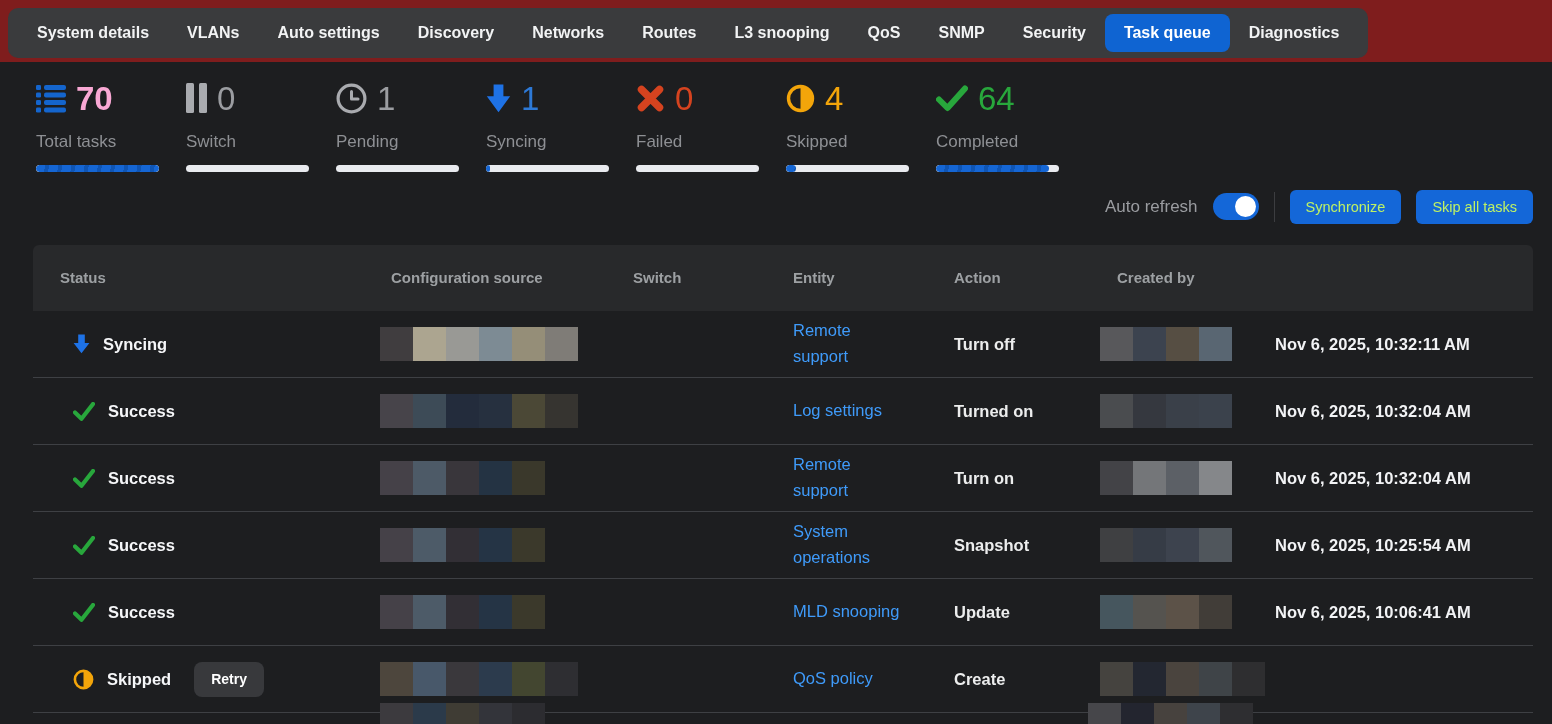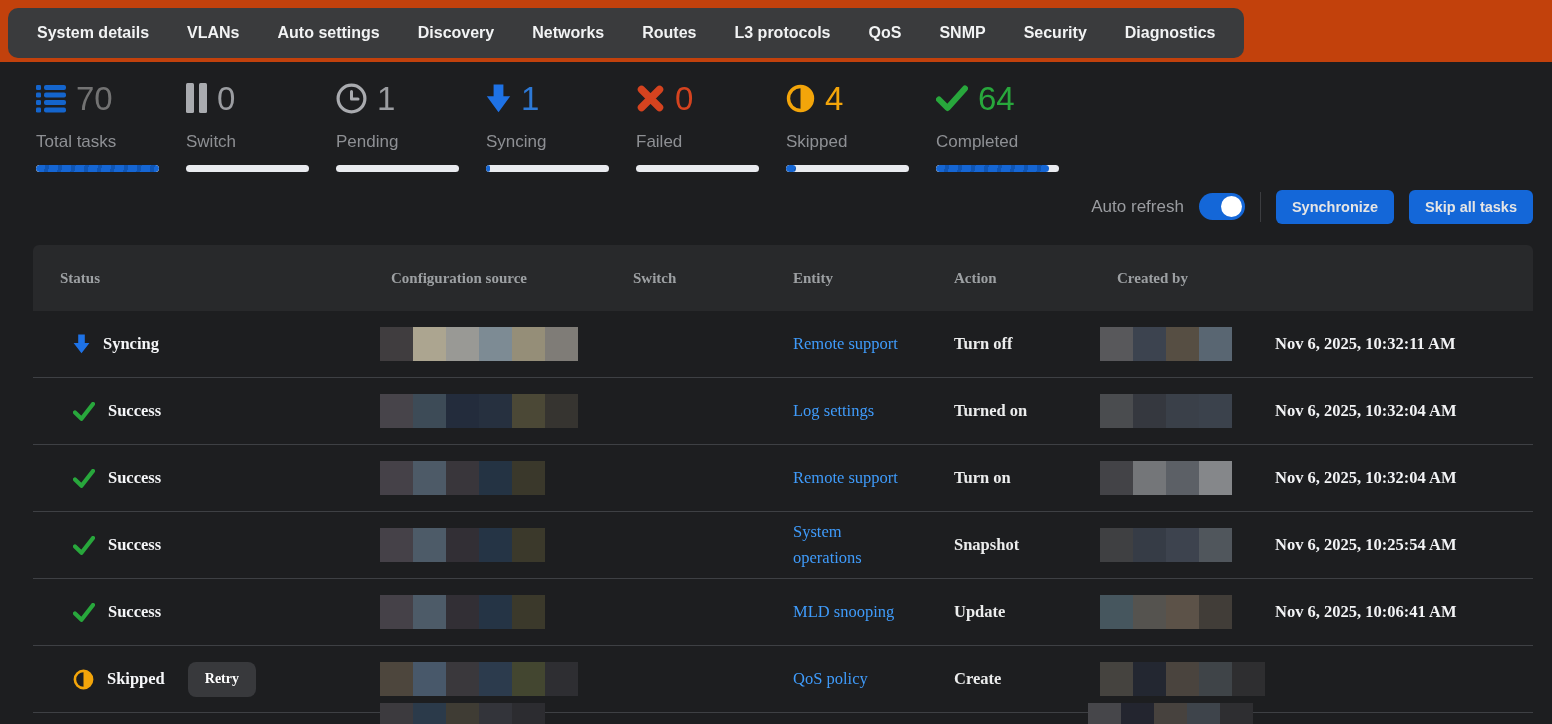--- a/index.html
+++ b/index.html
@@ -10,7 +10,7 @@
     font-family:"Liberation Sans", sans-serif;
   }
   
-  .topband { position:absolute; top:0; left:0; width:1552px; height:62px; background:#c2410c; }
+  .topband { position:absolute; top:0; left:0; width:1552px; height:62px; background:#7f1d1d; }
   .navpill { position:absolute; top:8px; left:8px; height:50px; background:#3a3b3d; border-radius:10px;
              display:flex; align-items:center; padding:0 10px; }
   .tab { padding:10px 19px; font-size:16px; font-weight:600; color:#f2f3f4; border-radius:8px;

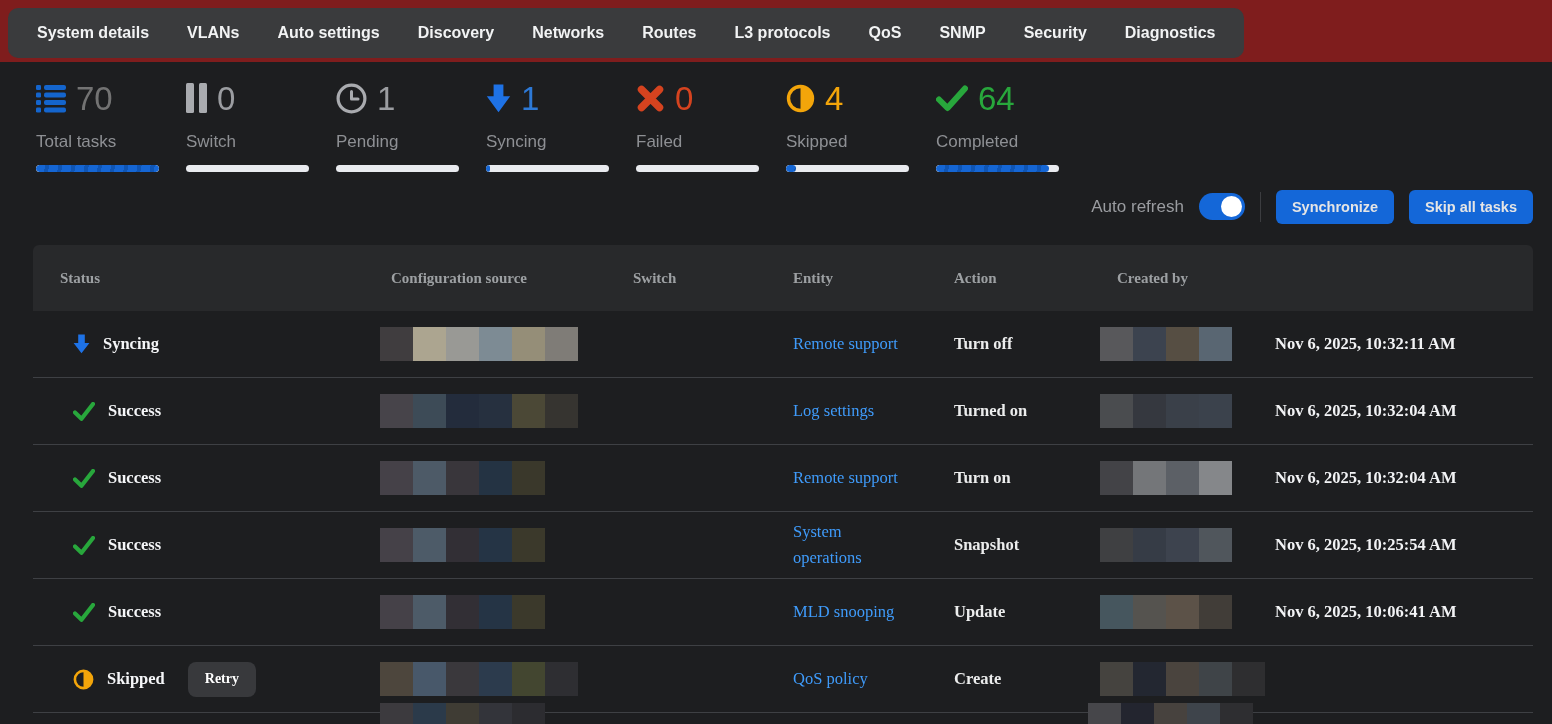--- a/index.html
+++ b/index.html
@@ -68,7 +68,7 @@
       <div class="tab"><span>Discovery</span></div>
       <div class="tab"><span>Networks</span></div>
       <div class="tab"><span>Routes</span></div>
-      <div class="tab"><span>L3 protocols</span></div>
+      <div class="tab"><span>L3 snooping</span></div>
       <div class="tab"><span>QoS</span></div>
       <div class="tab"><span>SNMP</span></div>
       <div class="tab"><span>Security</span></div>

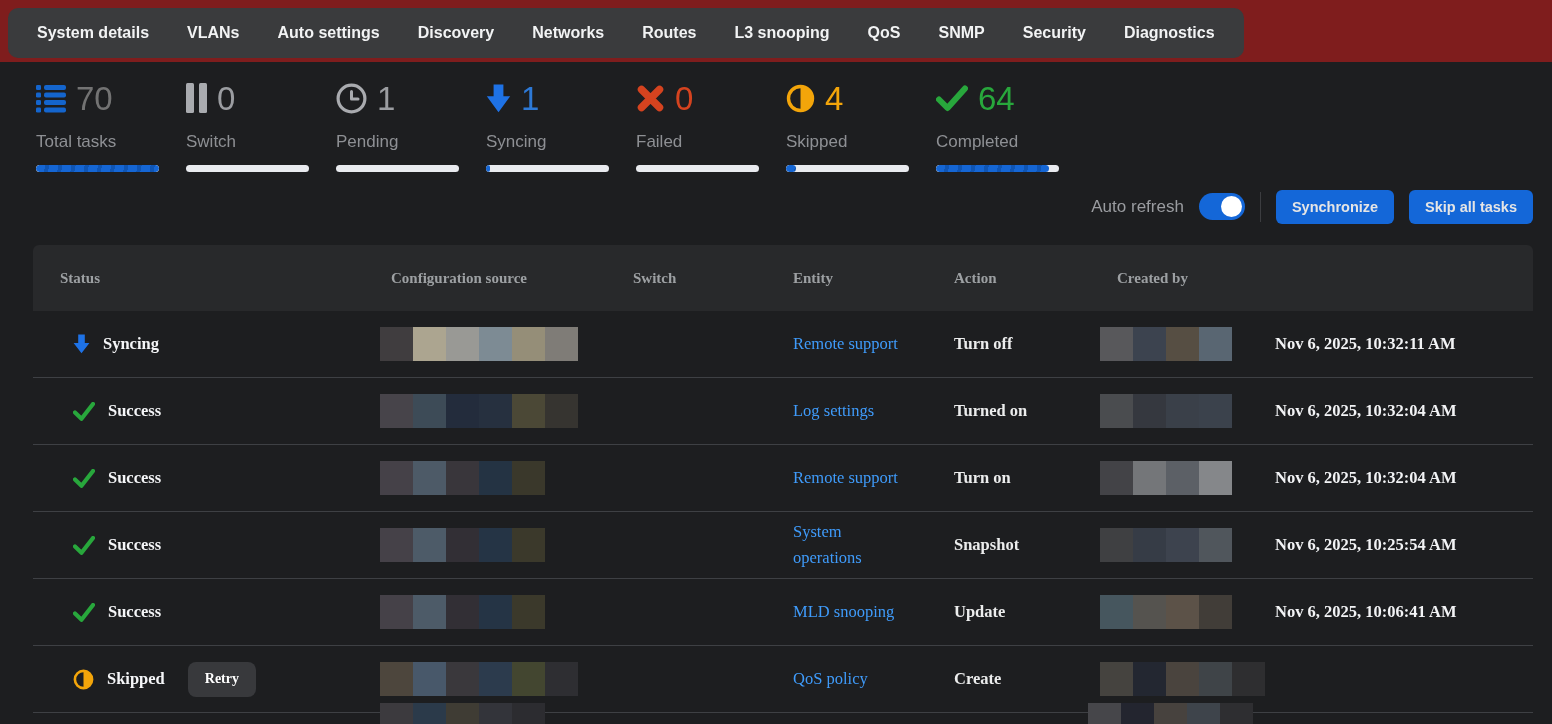--- a/index.html
+++ b/index.html
@@ -72,6 +72,7 @@
       <div class="tab"><span>QoS</span></div>
       <div class="tab"><span>SNMP</span></div>
       <div class="tab"><span>Security</span></div>
+      <div class="tab active"><span>Task queue</span></div>
       <div class="tab"><span>Diagnostics</span></div>
     </div>
 </div>

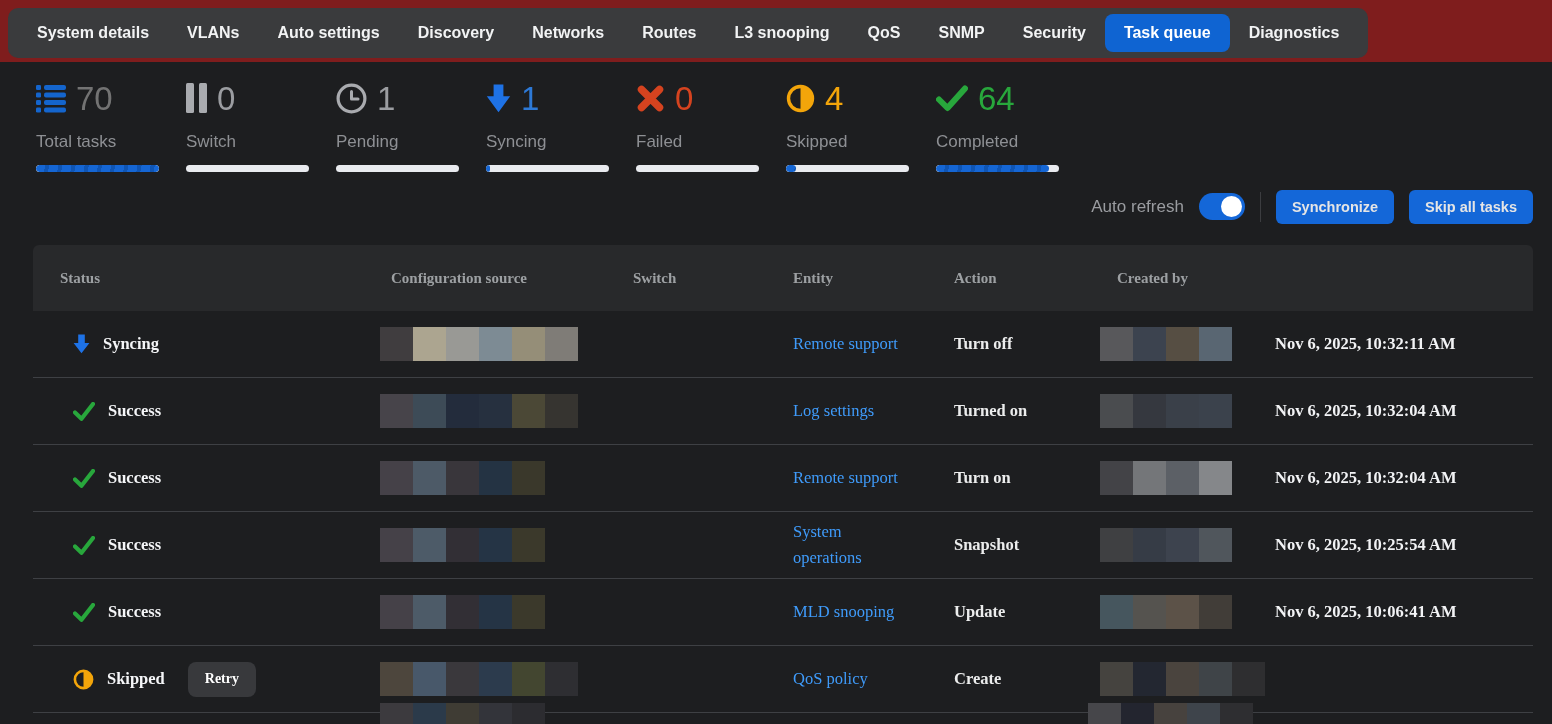--- a/index.html
+++ b/index.html
@@ -94,7 +94,7 @@
             </g>
           </svg>
         </span>
-      <span class="stat-value" style="color: #737373;">70</span>
+      <span class="stat-value" style="color: #f9a8d4; font-weight: bold;">70</span>
     </div>
     <div class="stat-label">Total tasks</div>
     <div class="stat-bar">

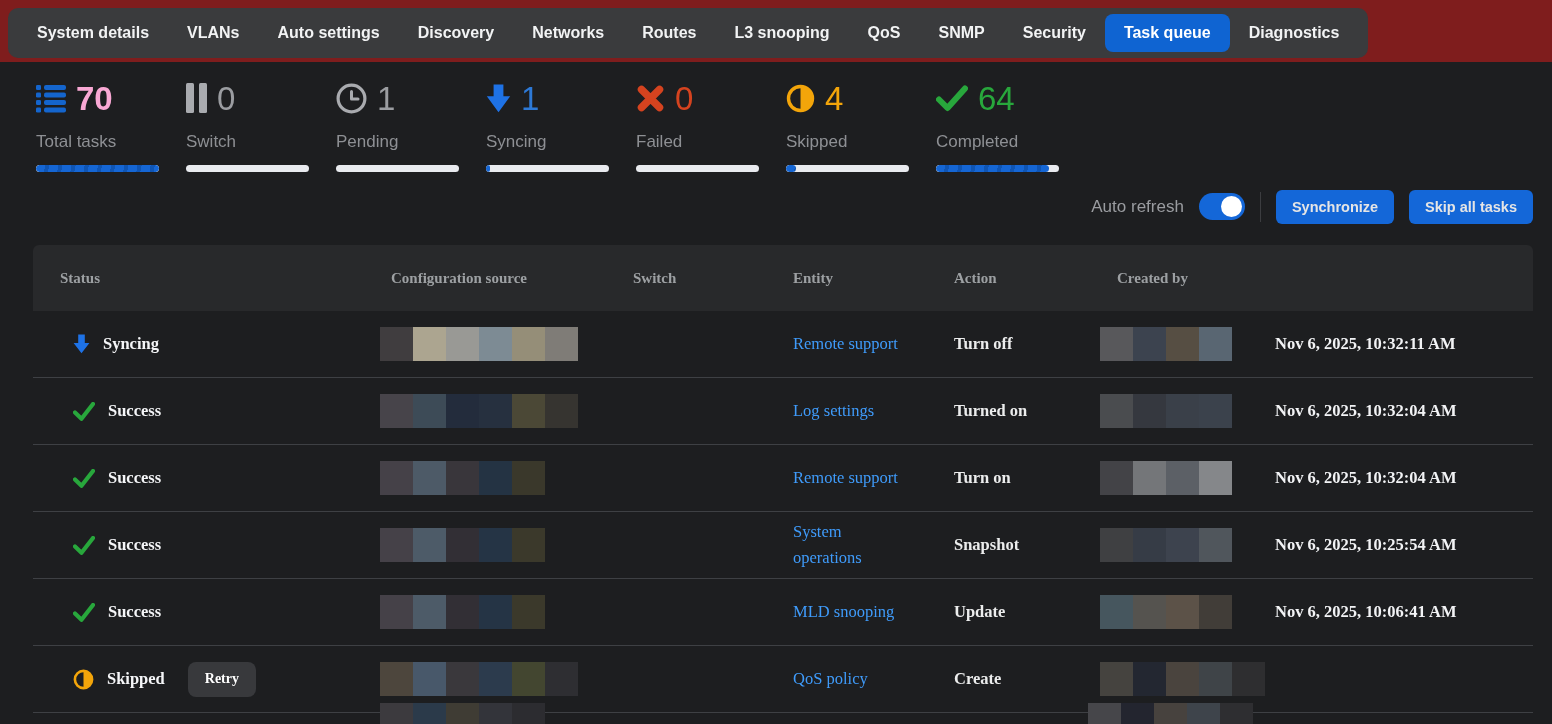--- a/index.html
+++ b/index.html
@@ -32,8 +32,8 @@
   .toggle { width:46px; height:27px; border-radius:14px; background:#1467d8; position:relative; cursor:pointer; }
   .knob { position:absolute; right:3px; top:3px; width:21px; height:21px; border-radius:50%; background:#fff; }
   .vdiv { width:1px; height:30px; background:#3c3d40; }
-  .btn { height:34px; padding:0 16px; border:none; border-radius:6px; background:#1467d8; color:#e5e5e5;
-         font-size:14.5px; font-weight:700; font-family:inherit; cursor:pointer; }
+  .btn { height:34px; padding:0 16px; border:none; border-radius:6px; background:#1467d8; color:#bef264;
+         font-size:14.5px; font-weight:400; font-family:inherit; cursor:pointer; }
   
   .table { position:absolute; top:245px; left:33px; width:1500px; }
   .thead, .tr { display:grid; grid-template-columns:358px 242px 160px 161px 163px 158px 1fr;font-family:Liberation Serif, serif; }

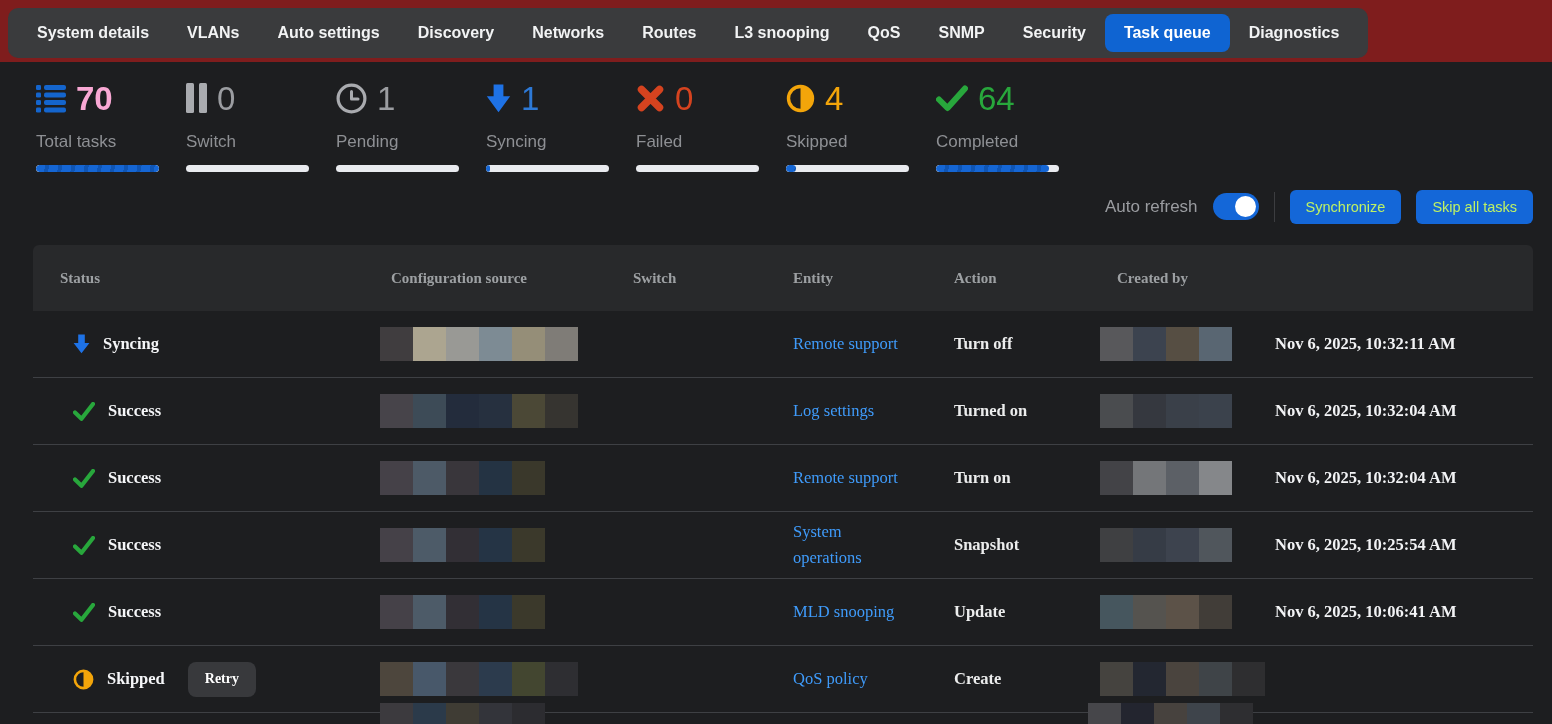--- a/index.html
+++ b/index.html
@@ -36,7 +36,7 @@
          font-size:14.5px; font-weight:400; font-family:inherit; cursor:pointer; }
   
   .table { position:absolute; top:245px; left:33px; width:1500px; }
-  .thead, .tr { display:grid; grid-template-columns:358px 242px 160px 161px 163px 158px 1fr;font-family:Liberation Serif, serif; }
+  .thead, .tr { display:grid; grid-template-columns:358px 242px 160px 161px 163px 158px 1fr; }
   .thead { height:66px; background:#28292b; border-radius:6px 6px 0 0; align-items:center;
            font-size:15px; font-weight:700; color:#9da0a3; }
   .th { padding-right:34px; line-height:1.35; }

